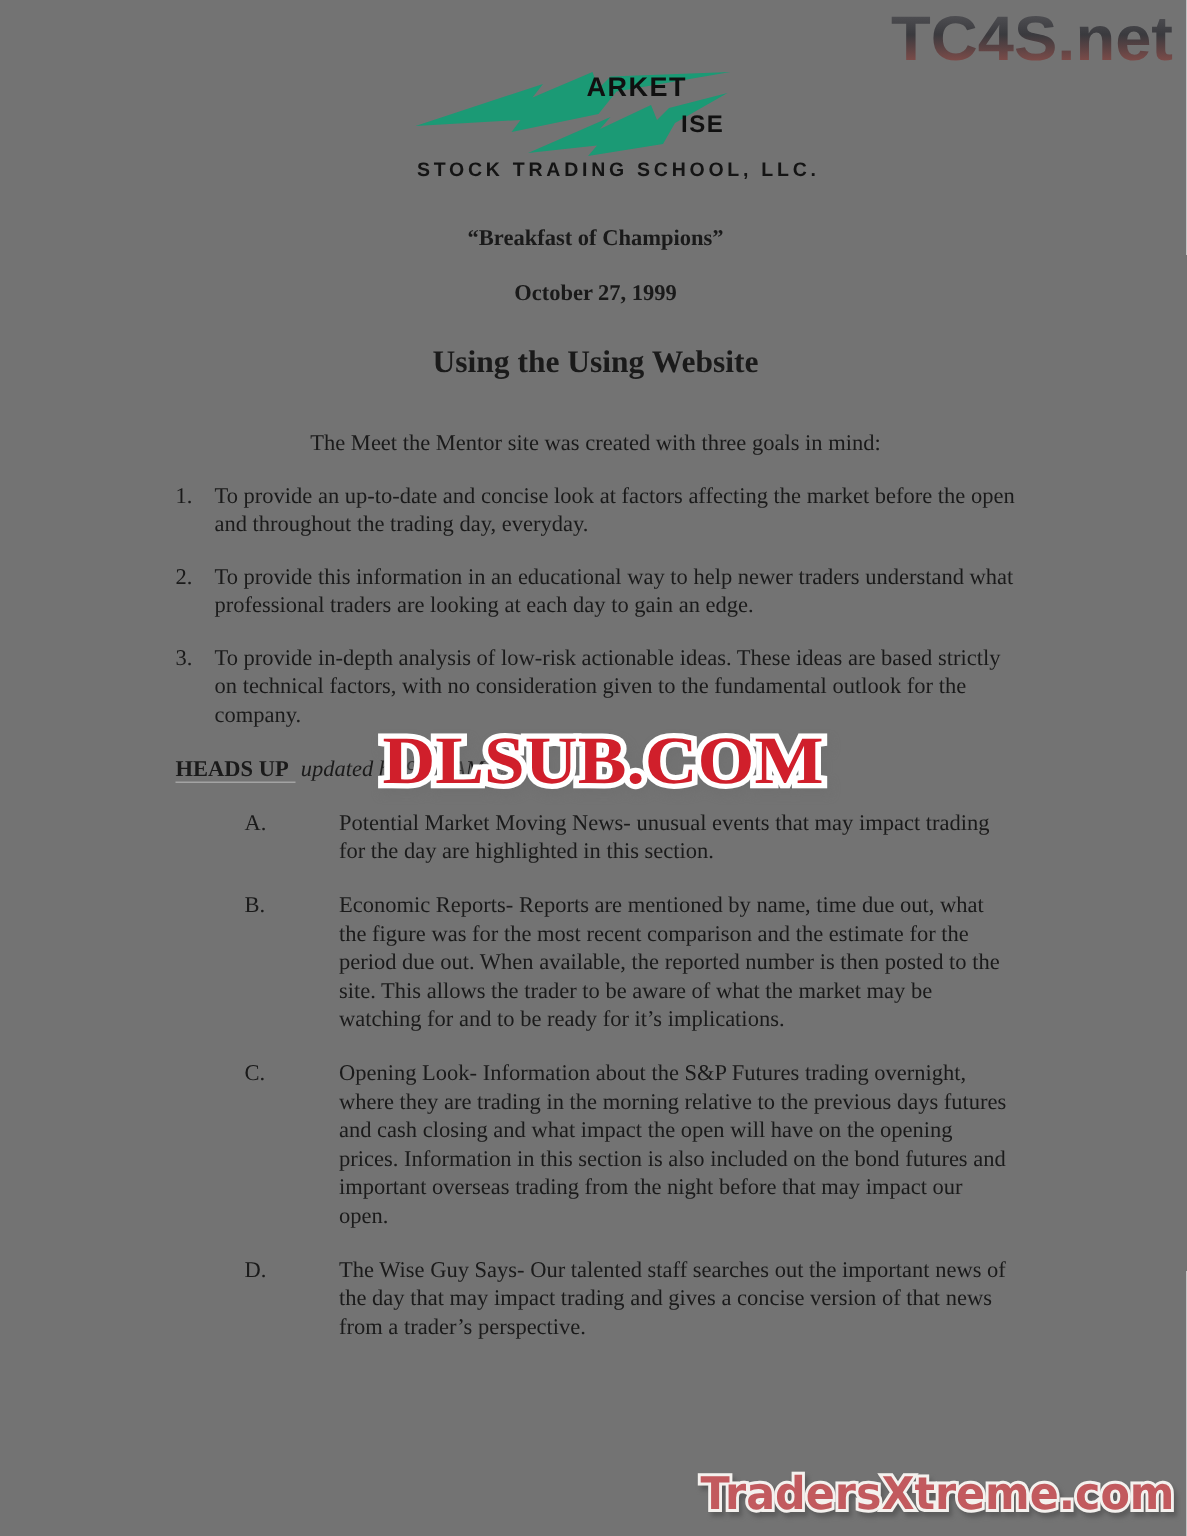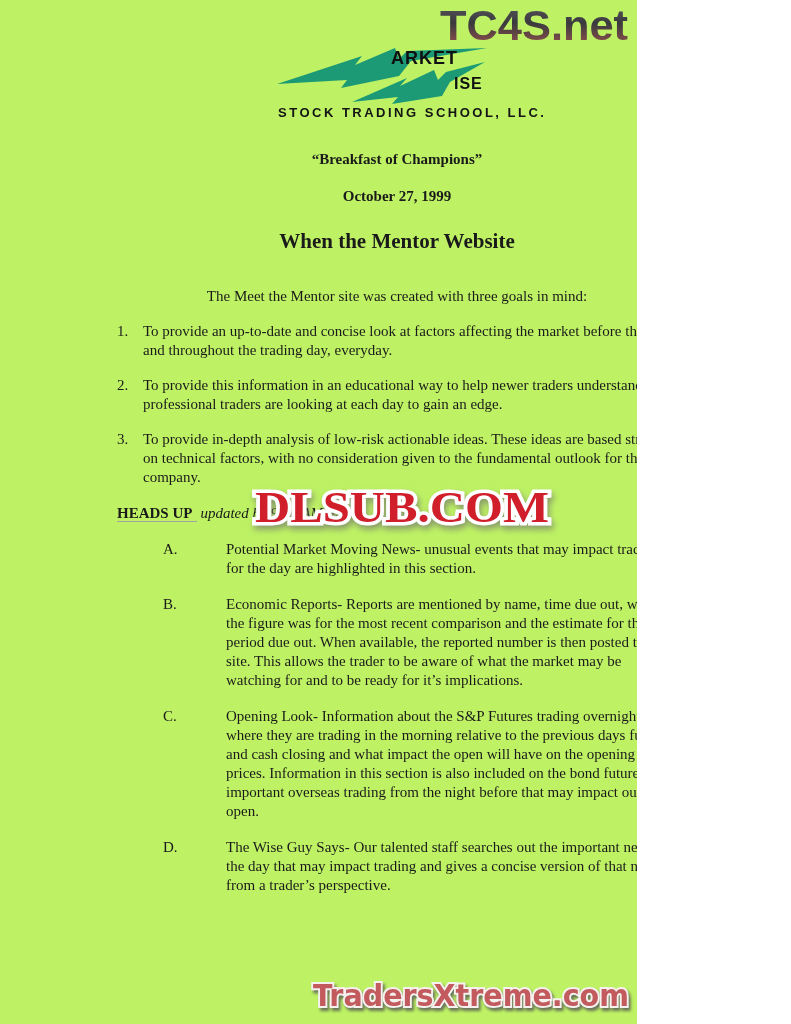--- a/index.html
+++ b/index.html
@@ -4,7 +4,7 @@
 <style>
   html,body{margin:0;padding:0;background:#ffffff;}
   .page{
-    position:relative;width:637px;height:1024px;background:#bef264;
+    position:relative;width:791px;height:1024px;background:#737373;
     font-family:"Liberation Serif",serif;color:#1a1a1a;overflow:hidden;
   }
 

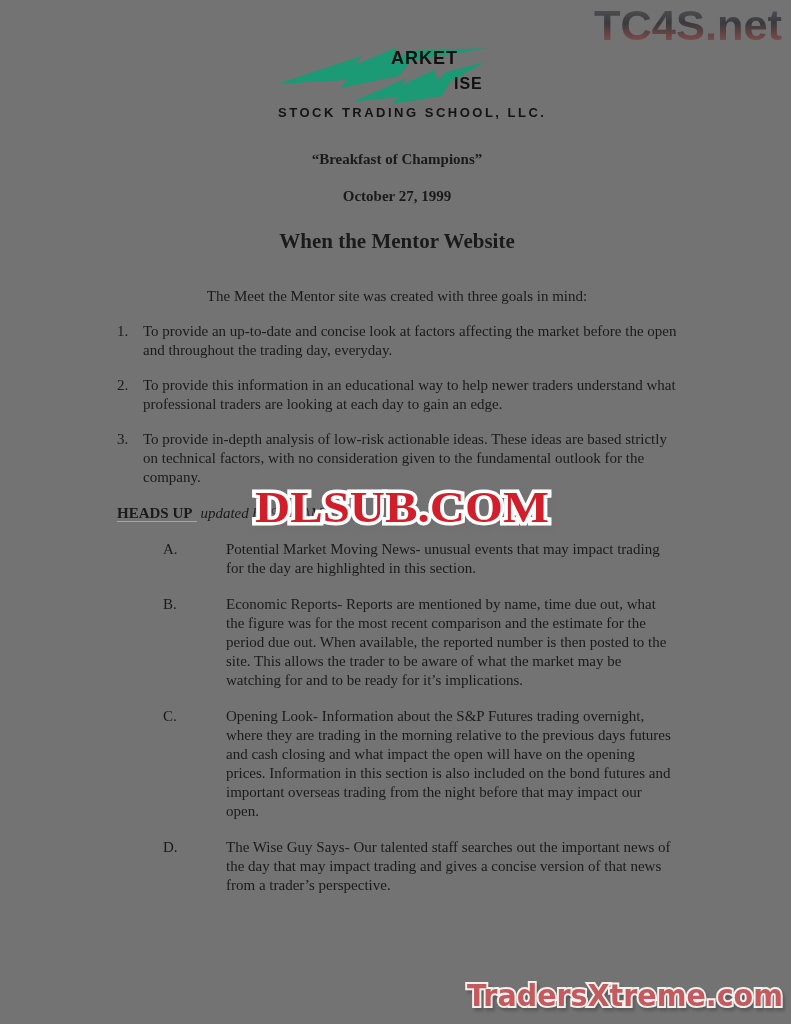--- a/index.html
+++ b/index.html
@@ -89,7 +89,7 @@
   <div class="doc">
     <p class="quote center">“Breakfast of Champions”</p>
     <p class="datehead center">October 27, 1999</p>
-    <h1 class="title center">When the Mentor Website</h1>
+    <h1 class="title center">Using the Using Website</h1>
 
     <p class="intro">The Meet the Mentor site was created with three goals in mind:</p>
 

